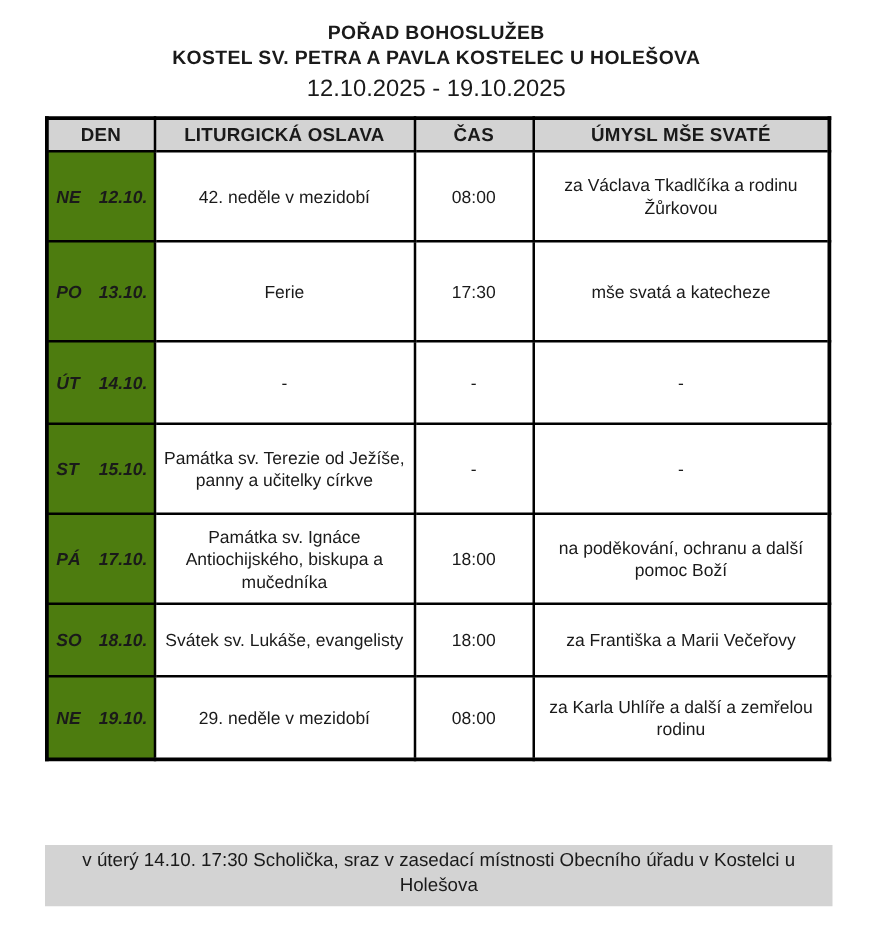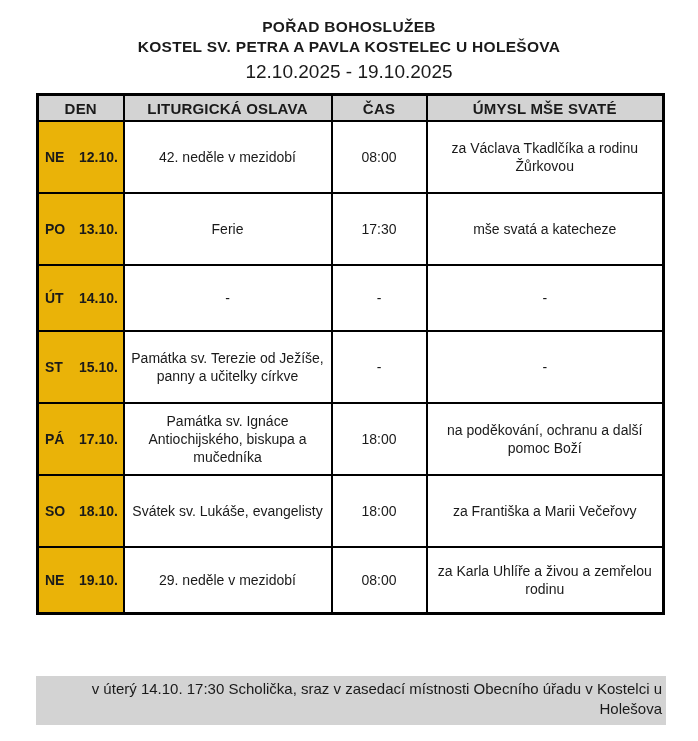--- a/index.html
+++ b/index.html
@@ -67,11 +67,12 @@
     background: #ffffff;
   }
   table.schedule td.day-cell {
-    background: #eab308;
+    background: #4d7c0f;
     font-weight: bold;
     text-align: left;
     padding-left: 6px;
     white-space: nowrap;
+    font-style: italic;
   }
   .day-abbr { display: inline-block; min-width: 26px; }
   .day-date { display: inline-block; margin-left: 8px; }

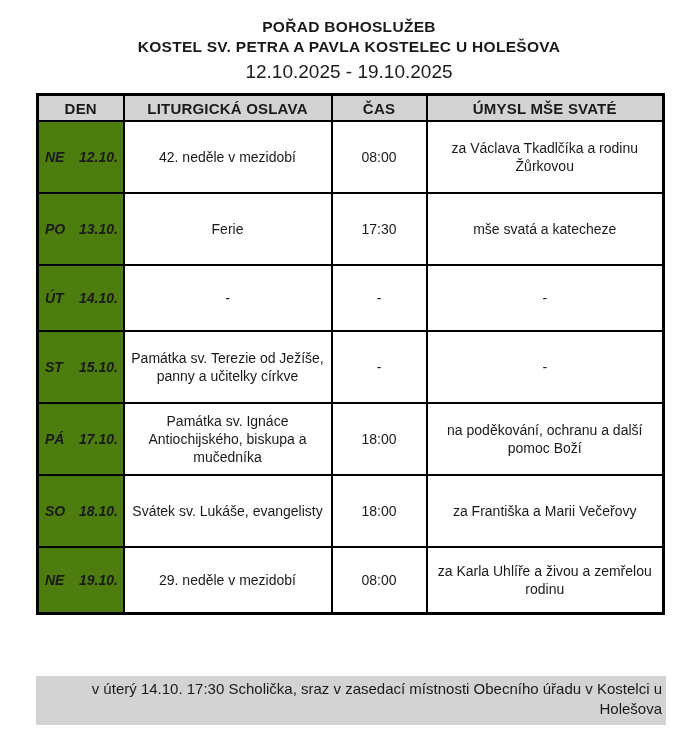--- a/index.html
+++ b/index.html
@@ -77,7 +77,7 @@
   .day-abbr { display: inline-block; min-width: 26px; }
   .day-date { display: inline-block; margin-left: 8px; }
   tr.h72 { height: 72px; }
-  tr.h70 { height: 72px; }
+  tr.h70 { height: 80px; }
   tr.h64 { height: 72px; }
   tr.h62 { height: 66px; }
   .footer-note {

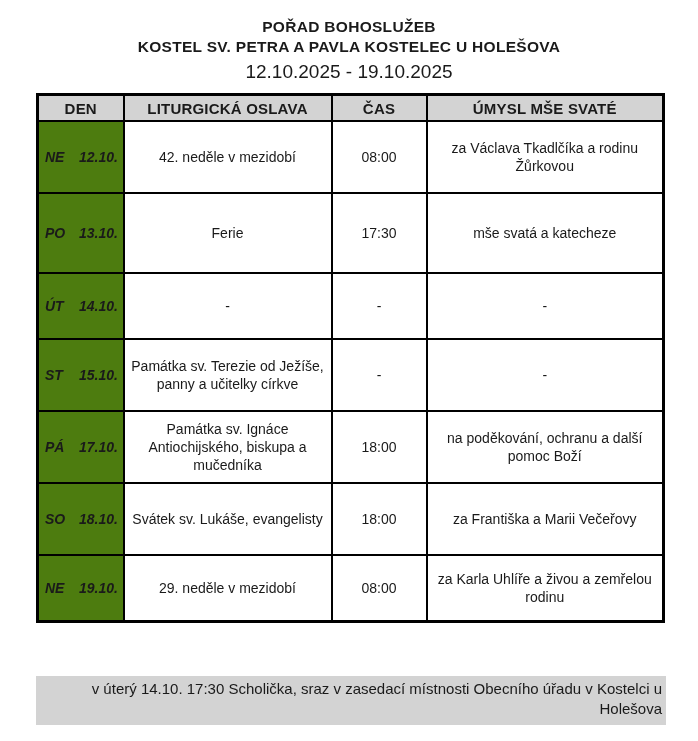--- a/index.html
+++ b/index.html
@@ -78,7 +78,7 @@
   .day-date { display: inline-block; margin-left: 8px; }
   tr.h72 { height: 72px; }
   tr.h70 { height: 80px; }
-  tr.h64 { height: 72px; }
+  tr.h64 { height: 58px; }
   tr.h62 { height: 66px; }
   .footer-note {
     position: absolute;

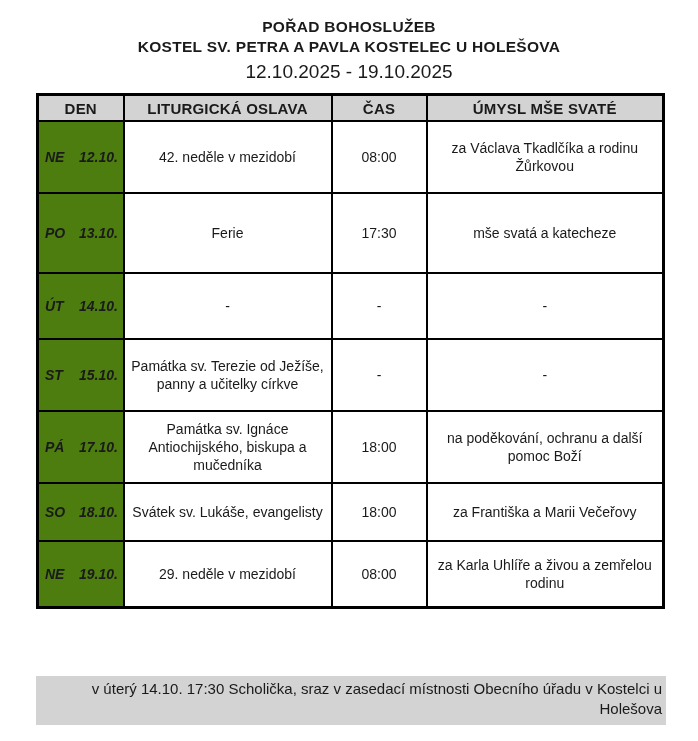--- a/index.html
+++ b/index.html
@@ -159,7 +159,7 @@
         <td class="day-cell"><span class="day-abbr">NE</span><span class="day-date">19.10.</span></td>
         <td>29. neděle v mezidobí</td>
         <td>08:00</td>
-        <td>za Karla Uhlíře a živou a zemřelou rodinu</td>
+        <td>za Karla Uhlíře a další a zemřelou rodinu</td>
       </tr>
     </tbody>
   </table>

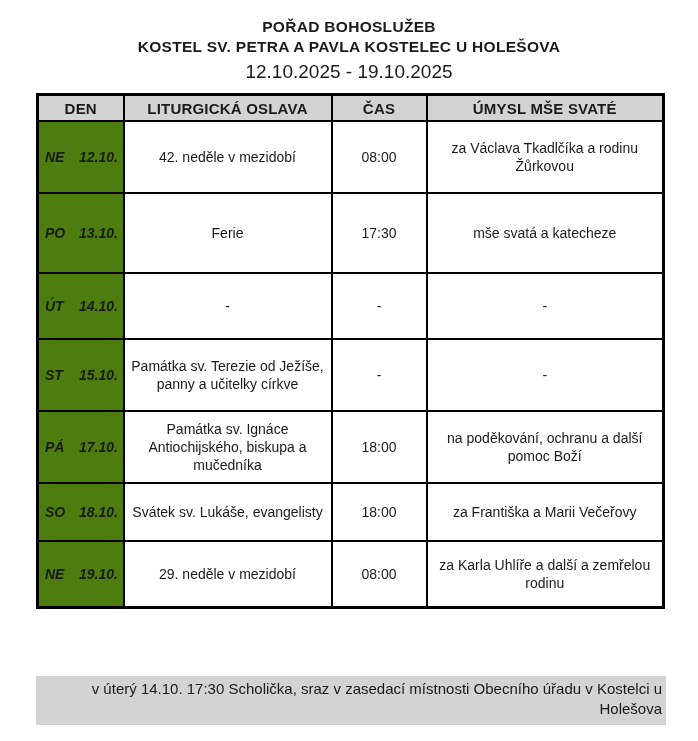--- a/index.html
+++ b/index.html
@@ -89,7 +89,7 @@
     font-size: 15px;
     line-height: 1.35;
     padding: 3px 4px 5px 4px;
-    text-align: right;
+    text-align: center;
   }
 </style>
 </head>

